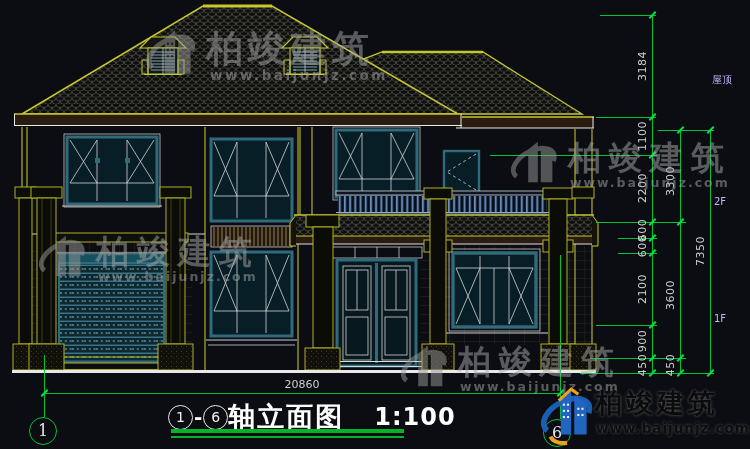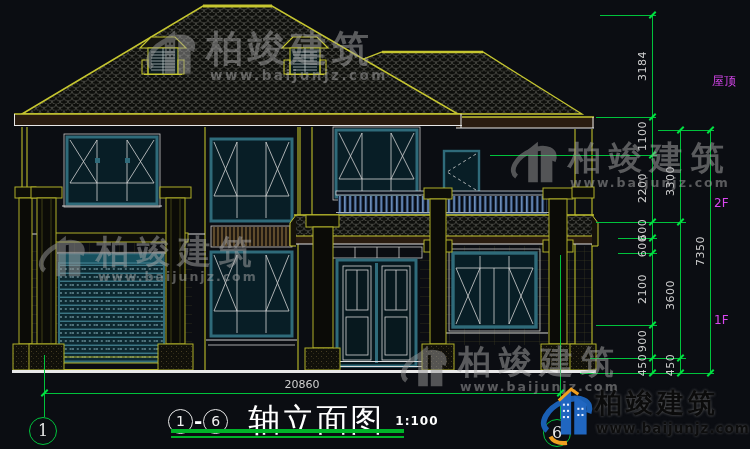--- a/index.html
+++ b/index.html
@@ -13,7 +13,7 @@
   .vdim{position:absolute;width:80px;height:16px;line-height:16px;text-align:center;
         transform:rotate(-90deg);font-size:11px;color:#cfcfcf;letter-spacing:0.5px;}
   .hdim{position:absolute;font-size:11px;color:#cfcfcf;}
-  .lvl{position:absolute;font-size:12px;color:#d946ef;}
+  .lvl{position:absolute;font-size:10px;color:#c4b5fd;}
   .bubble{position:absolute;width:26px;height:26px;border:1.6px solid #00c23c;border-radius:50%;
           color:#e8e8e8;font-size:16px;line-height:26px;text-align:center;
           font-family:"DejaVu Serif",serif;}

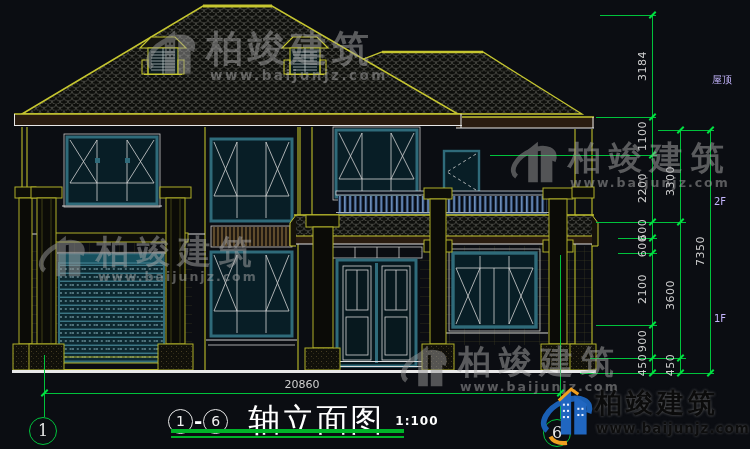--- a/index.html
+++ b/index.html
@@ -25,7 +25,7 @@
   .tb-bubble{width:23px;height:23px;border:1.4px solid #e8e8e8;border-radius:50%;
              color:#f0f0f0;font-size:14px;line-height:23px;text-align:center;display:inline-block;}
   #titleblock{position:absolute;left:168px;top:399px;display:flex;align-items:center;color:#fff;}
-  #title-name{font-size:32px;font-weight:normal;letter-spacing:2px;margin-left:20px;white-space:nowrap;}
+  #title-name{font-size:27px;font-weight:bold;letter-spacing:2px;margin-left:0;white-space:nowrap;}
   #title-scale{font-size:12px;font-weight:bold;margin-left:11px;letter-spacing:1px;}
   .underline1{position:absolute;left:171px;top:429px;width:233px;height:4px;background:#00b428;}
   .underline2{position:absolute;left:171px;top:436px;width:233px;height:2px;background:#00b428;}

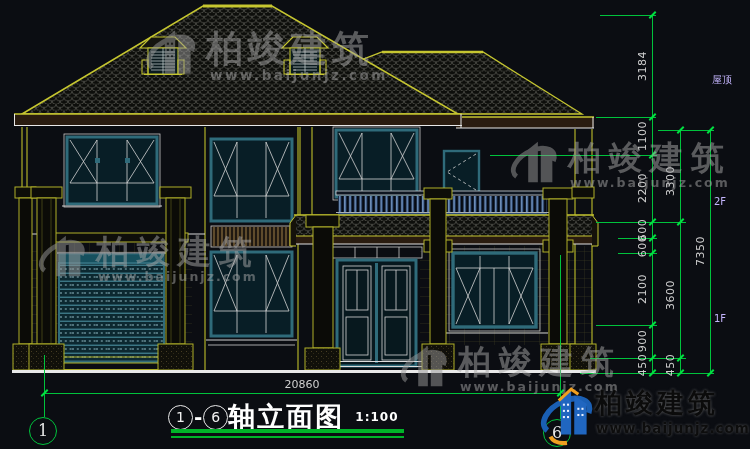--- a/index.html
+++ b/index.html
@@ -26,7 +26,7 @@
              color:#f0f0f0;font-size:14px;line-height:23px;text-align:center;display:inline-block;}
   #titleblock{position:absolute;left:168px;top:399px;display:flex;align-items:center;color:#fff;}
   #title-name{font-size:27px;font-weight:bold;letter-spacing:2px;margin-left:0;white-space:nowrap;}
-  #title-scale{font-size:12px;font-weight:bold;margin-left:11px;letter-spacing:1px;}
+  #title-scale{font-size:24px;font-weight:bold;margin-left:30px;letter-spacing:1px;}
   .underline1{position:absolute;left:171px;top:429px;width:233px;height:4px;background:#00b428;}
   .underline2{position:absolute;left:171px;top:436px;width:233px;height:2px;background:#00b428;}
   

